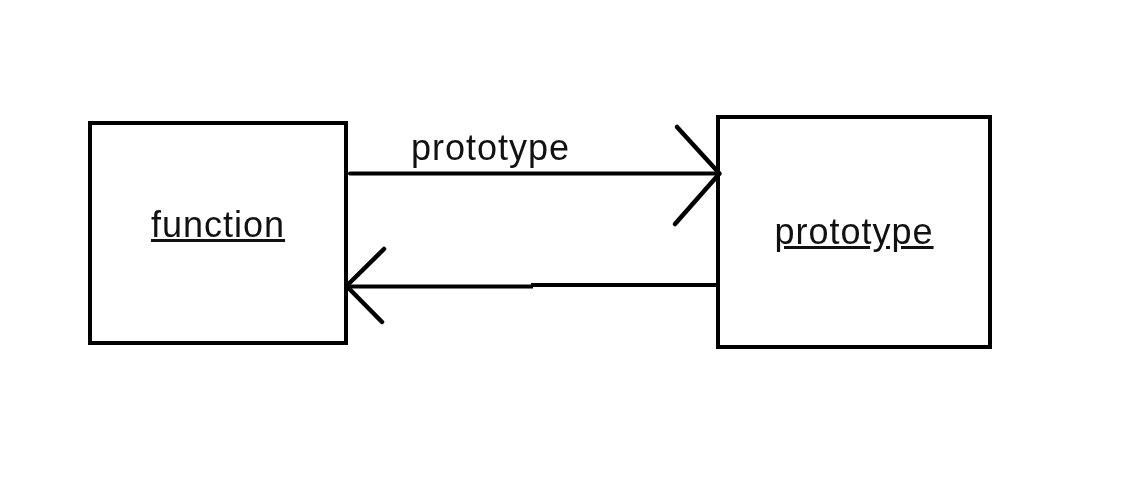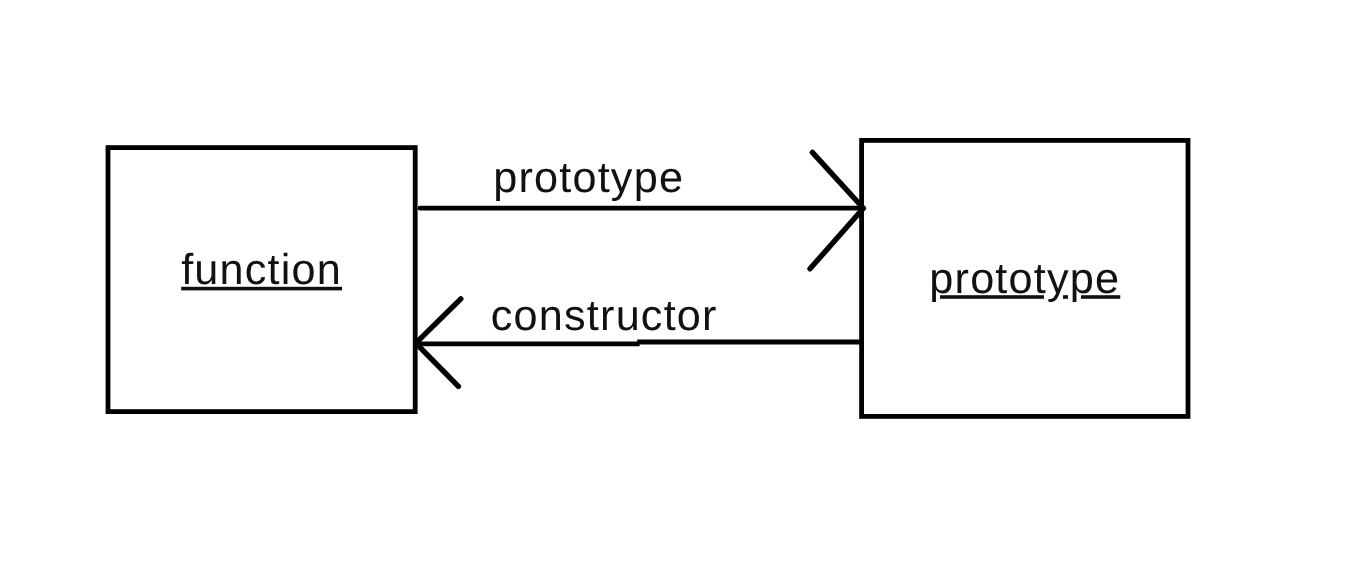--- a/index.html
+++ b/index.html
@@ -98,7 +98,6 @@
 
   <div class="edge-label edge-label--prototype">prototype</div>
 
-  <div class="edge-label edge-label--constructor">constructor</div>
 
 </div>
 

